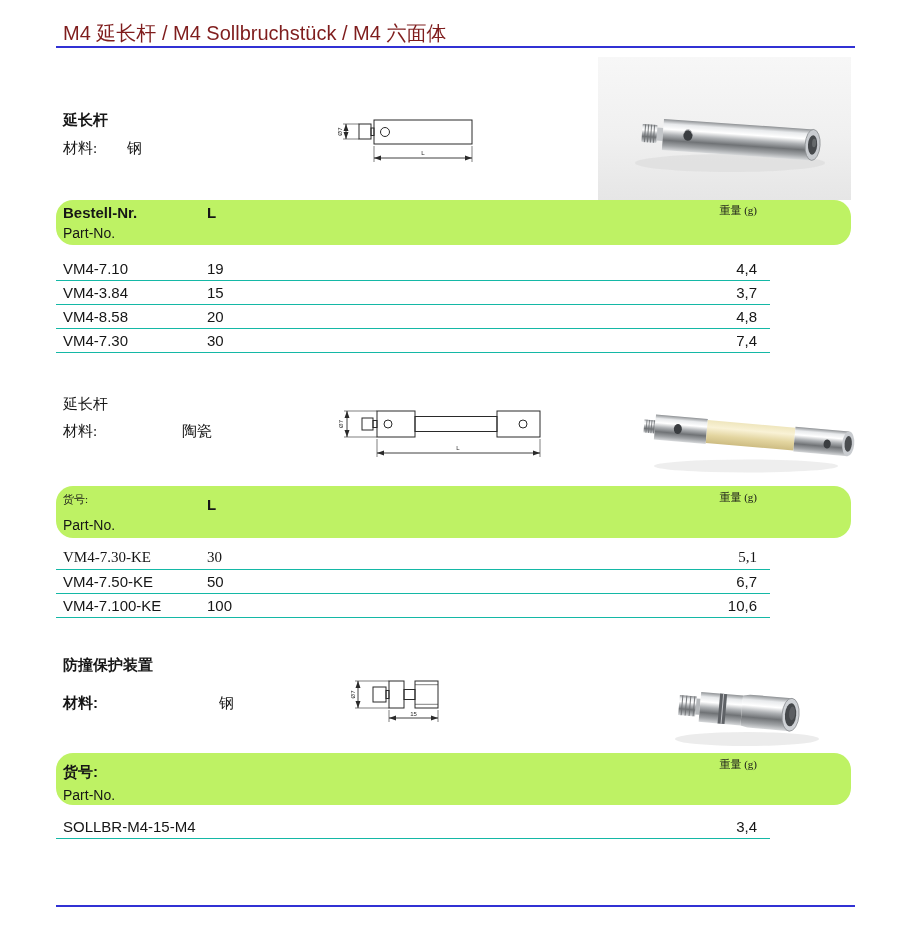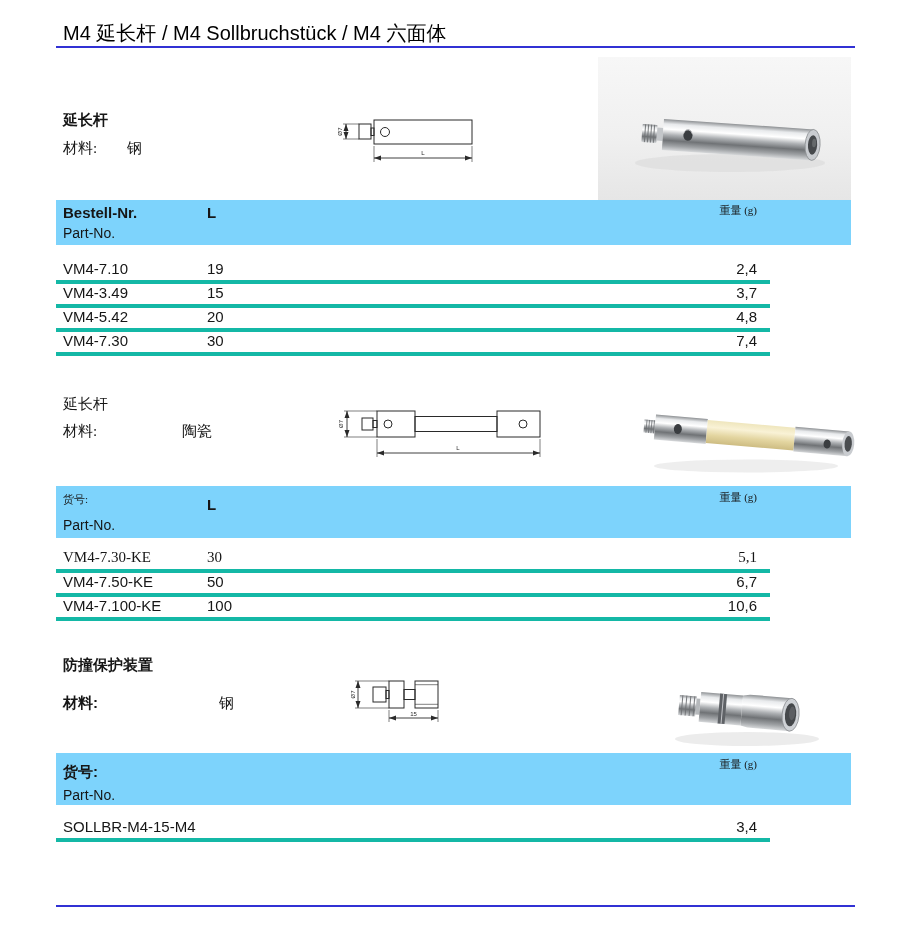--- a/index.html
+++ b/index.html
@@ -6,7 +6,7 @@
   body{width:900px;height:925px;background:#ffffff;position:relative;overflow:hidden;
        font-family:"Liberation Sans",sans-serif;color:#161616;}
   .abs{position:absolute;}
-  .title{font-size:20px;color:#000000;white-space:nowrap;}
+  .title{font-size:20px;color:#7f1d1d;white-space:nowrap;}
   .rule{background:#3131d4;height:2px;}
   .photo-box{background:linear-gradient(180deg,#f7f7f7 0%,#f0f0f0 55%,#e6e6e6 100%);}
   .sec-head-bold{font-size:15px;font-weight:bold;font-family:"Liberation Sans",sans-serif;}

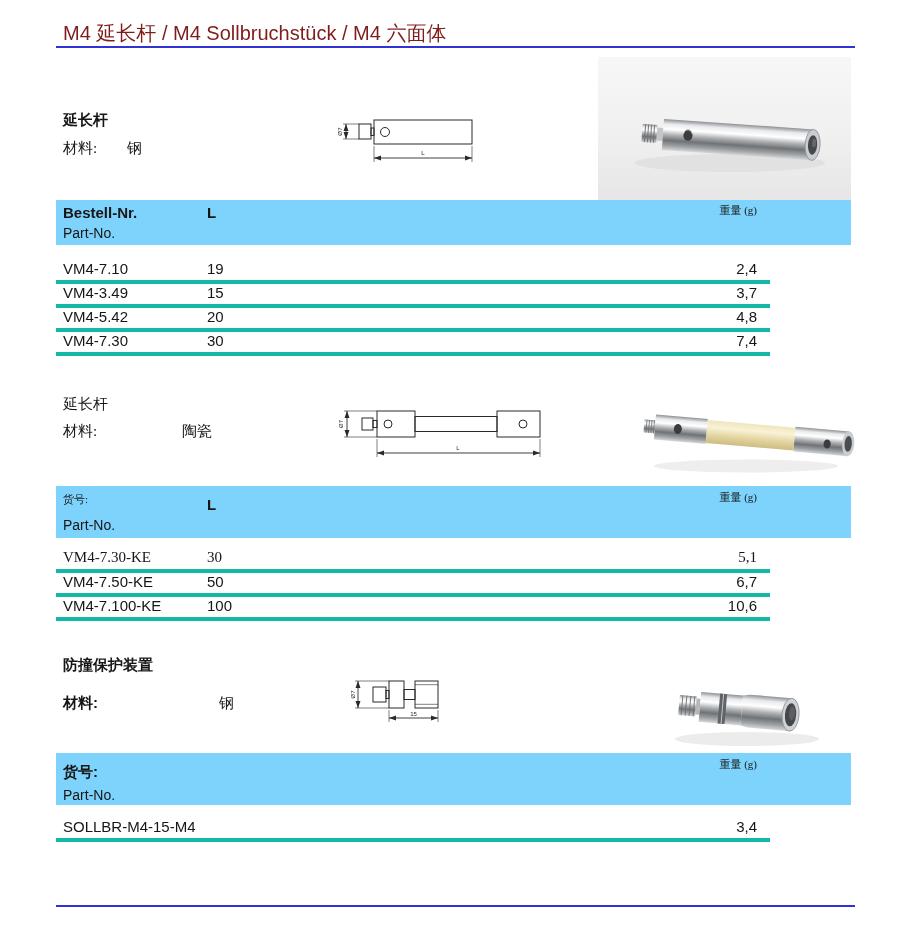--- a/index.html
+++ b/index.html
@@ -13,7 +13,7 @@
   .sec-head-serif{font-size:15px;font-weight:normal;font-family:"Liberation Serif",serif;}
   .mat-serif{font-size:15px;font-family:"Liberation Serif",serif;}
   .mat-bold{font-size:15px;font-weight:bold;}
-  .graybar{background:#7dd3fc;}
+  .graybar{background:#bef264;border-radius:17px;}
   .th-bold{font-size:15px;font-weight:bold;}
   .th-serif{font-size:11px;font-family:"Liberation Serif",serif;font-weight:normal;}
   .th-sub{font-size:14px;}

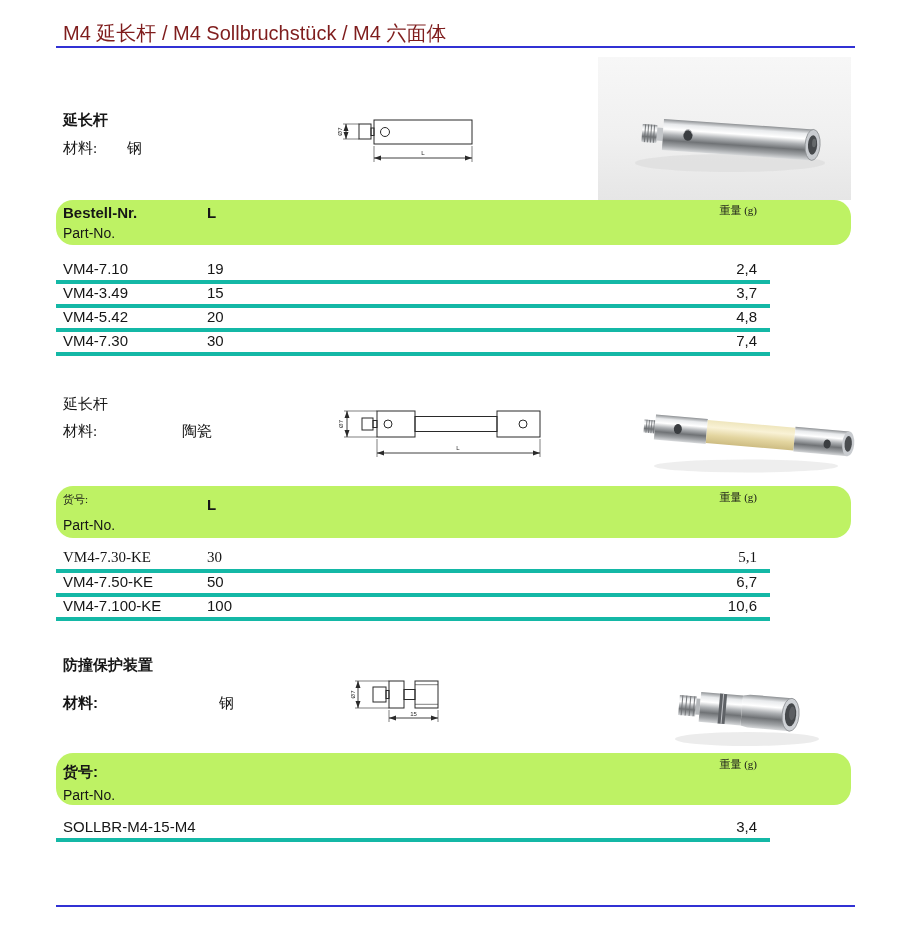--- a/index.html
+++ b/index.html
@@ -18,7 +18,7 @@
   .th-serif{font-size:11px;font-family:"Liberation Serif",serif;font-weight:normal;}
   .th-sub{font-size:14px;}
   .trow{position:absolute;left:56px;width:714px;height:23px;line-height:23px;
-        font-size:15px;border-bottom:4px solid #14b8a6;}
+        font-size:15px;border-bottom:1px solid #14b8a6;}
   .trow .c1{position:absolute;left:7px;}
   .trow .c2{position:absolute;left:151px;}
   .trow .c3{position:absolute;right:13px;}

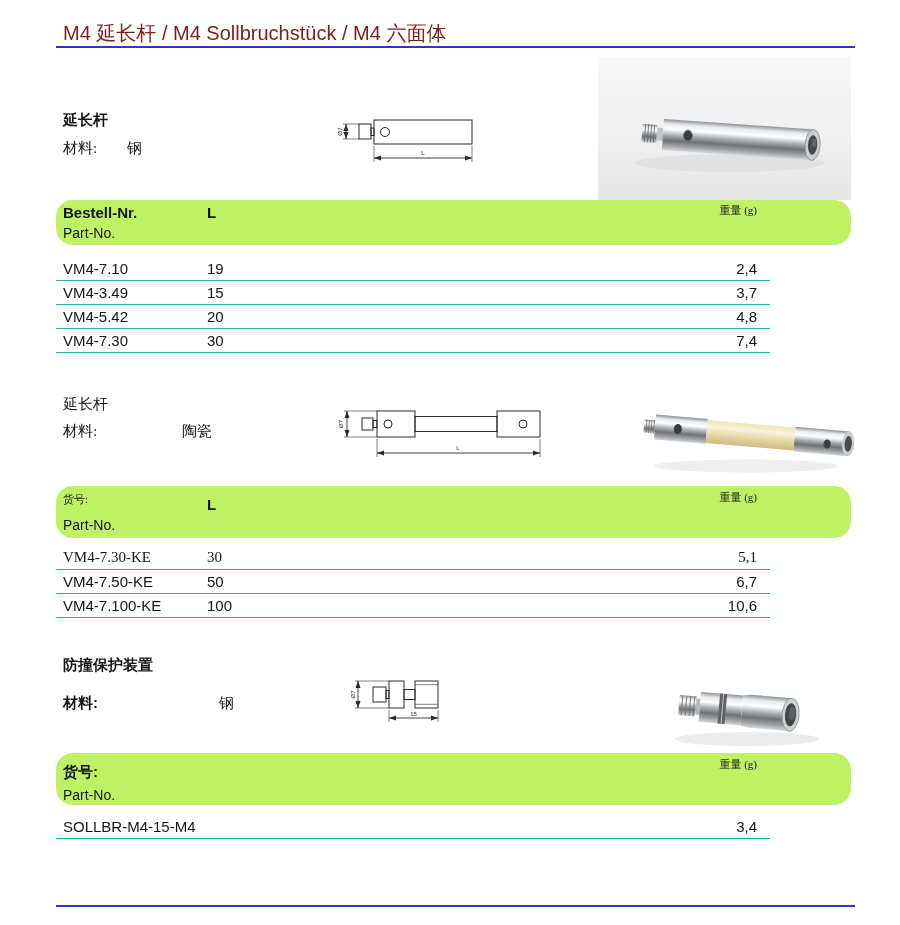--- a/index.html
+++ b/index.html
@@ -103,7 +103,7 @@
 <div class="trow" style="top:257px;">
   <span class="c1">VM4-7.10</span>
   <span class="c2">19</span>
-  <span class="c3">2,4</span>
+  <span class="c3">4,4</span>
 </div>
 <div class="trow" style="top:281px;">
   <span class="c1">VM4-3.49</span>

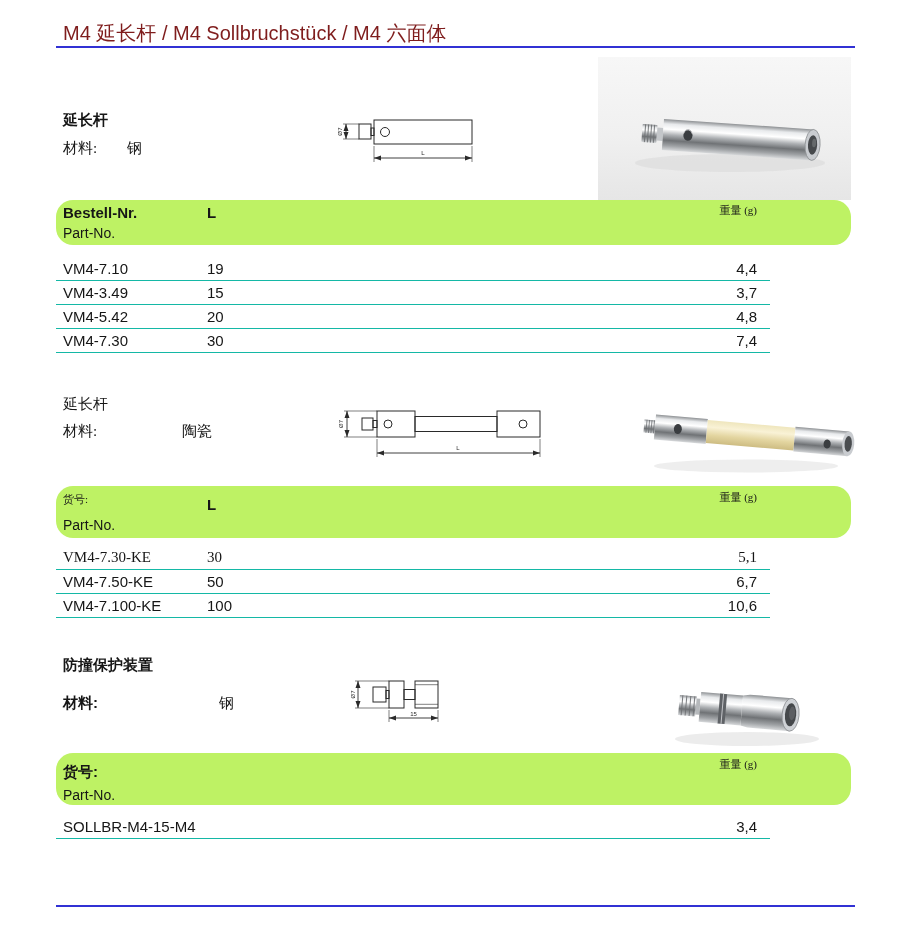--- a/index.html
+++ b/index.html
@@ -106,7 +106,7 @@
   <span class="c3">4,4</span>
 </div>
 <div class="trow" style="top:281px;">
-  <span class="c1">VM4-3.49</span>
+  <span class="c1">VM4-3.84</span>
   <span class="c2">15</span>
   <span class="c3">3,7</span>
 </div>

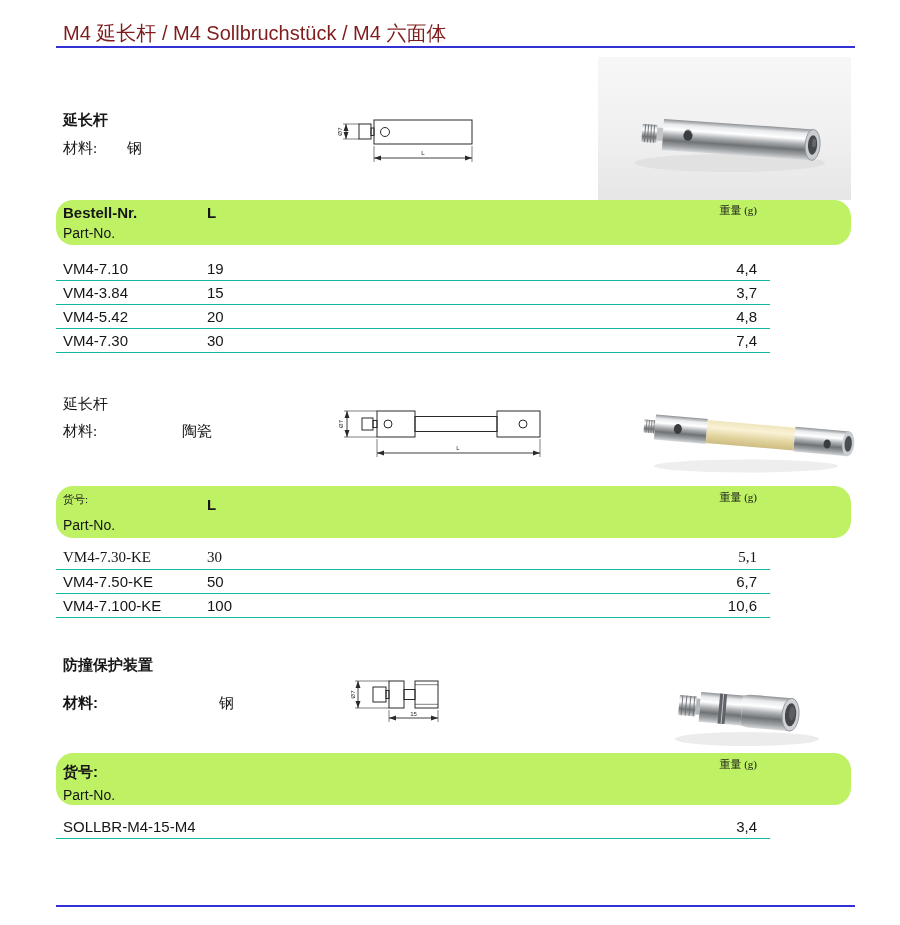--- a/index.html
+++ b/index.html
@@ -111,7 +111,7 @@
   <span class="c3">3,7</span>
 </div>
 <div class="trow" style="top:305px;">
-  <span class="c1">VM4-5.42</span>
+  <span class="c1">VM4-8.58</span>
   <span class="c2">20</span>
   <span class="c3">4,8</span>
 </div>

